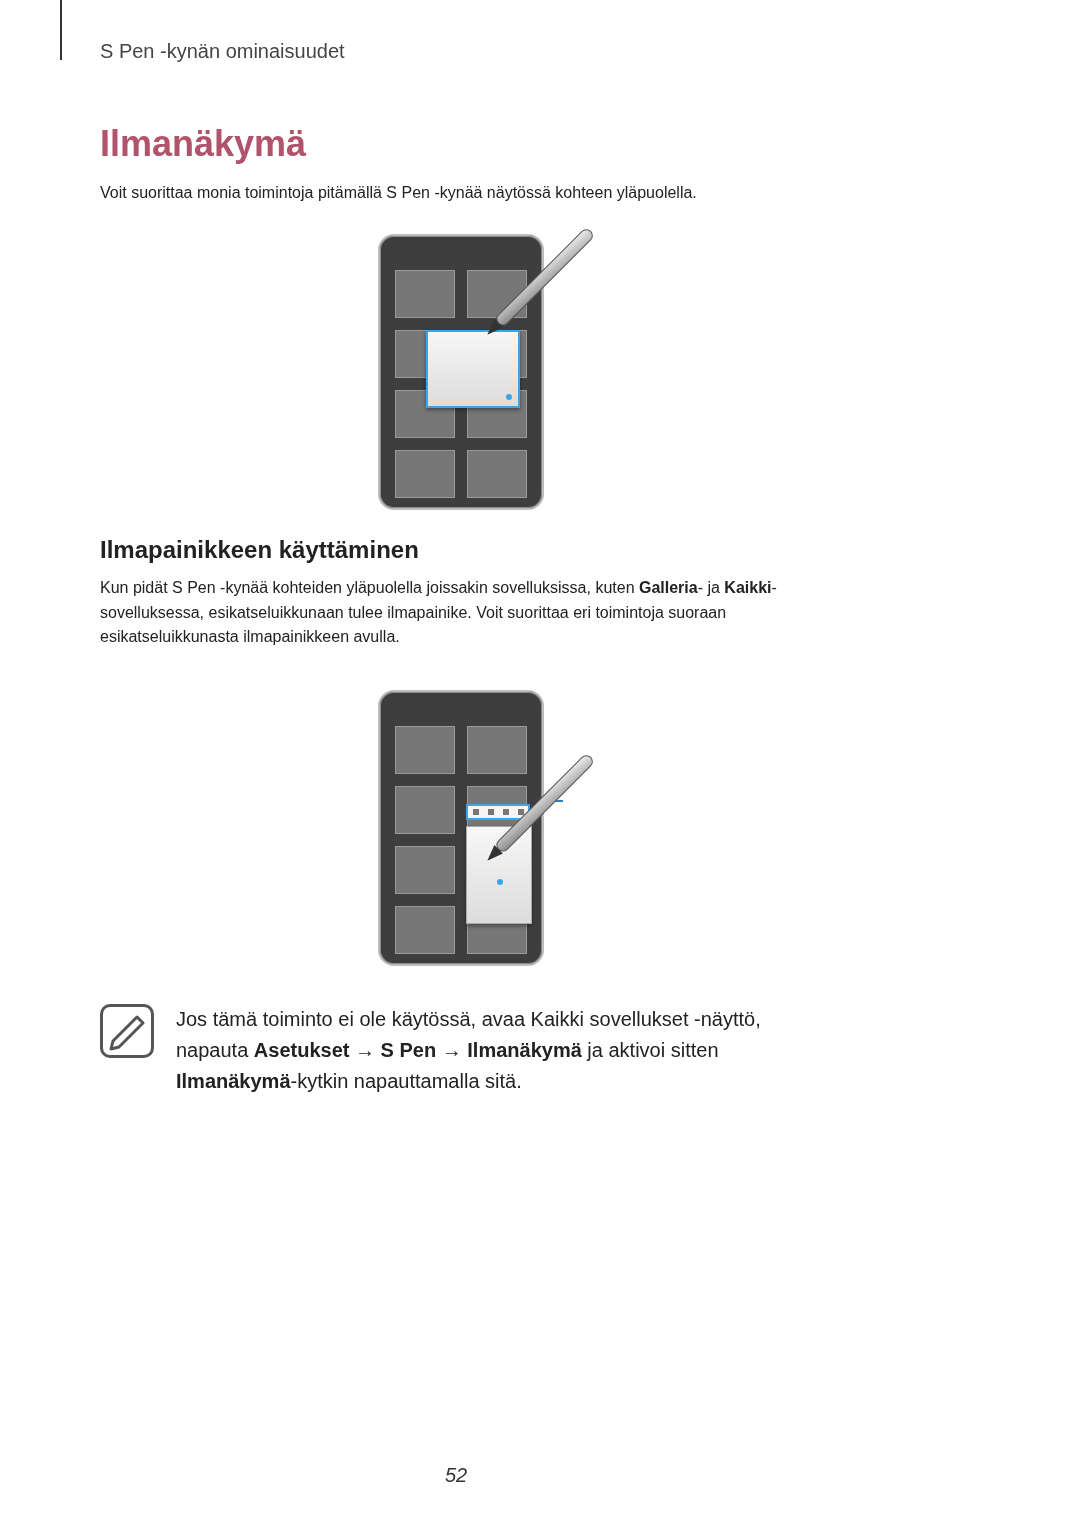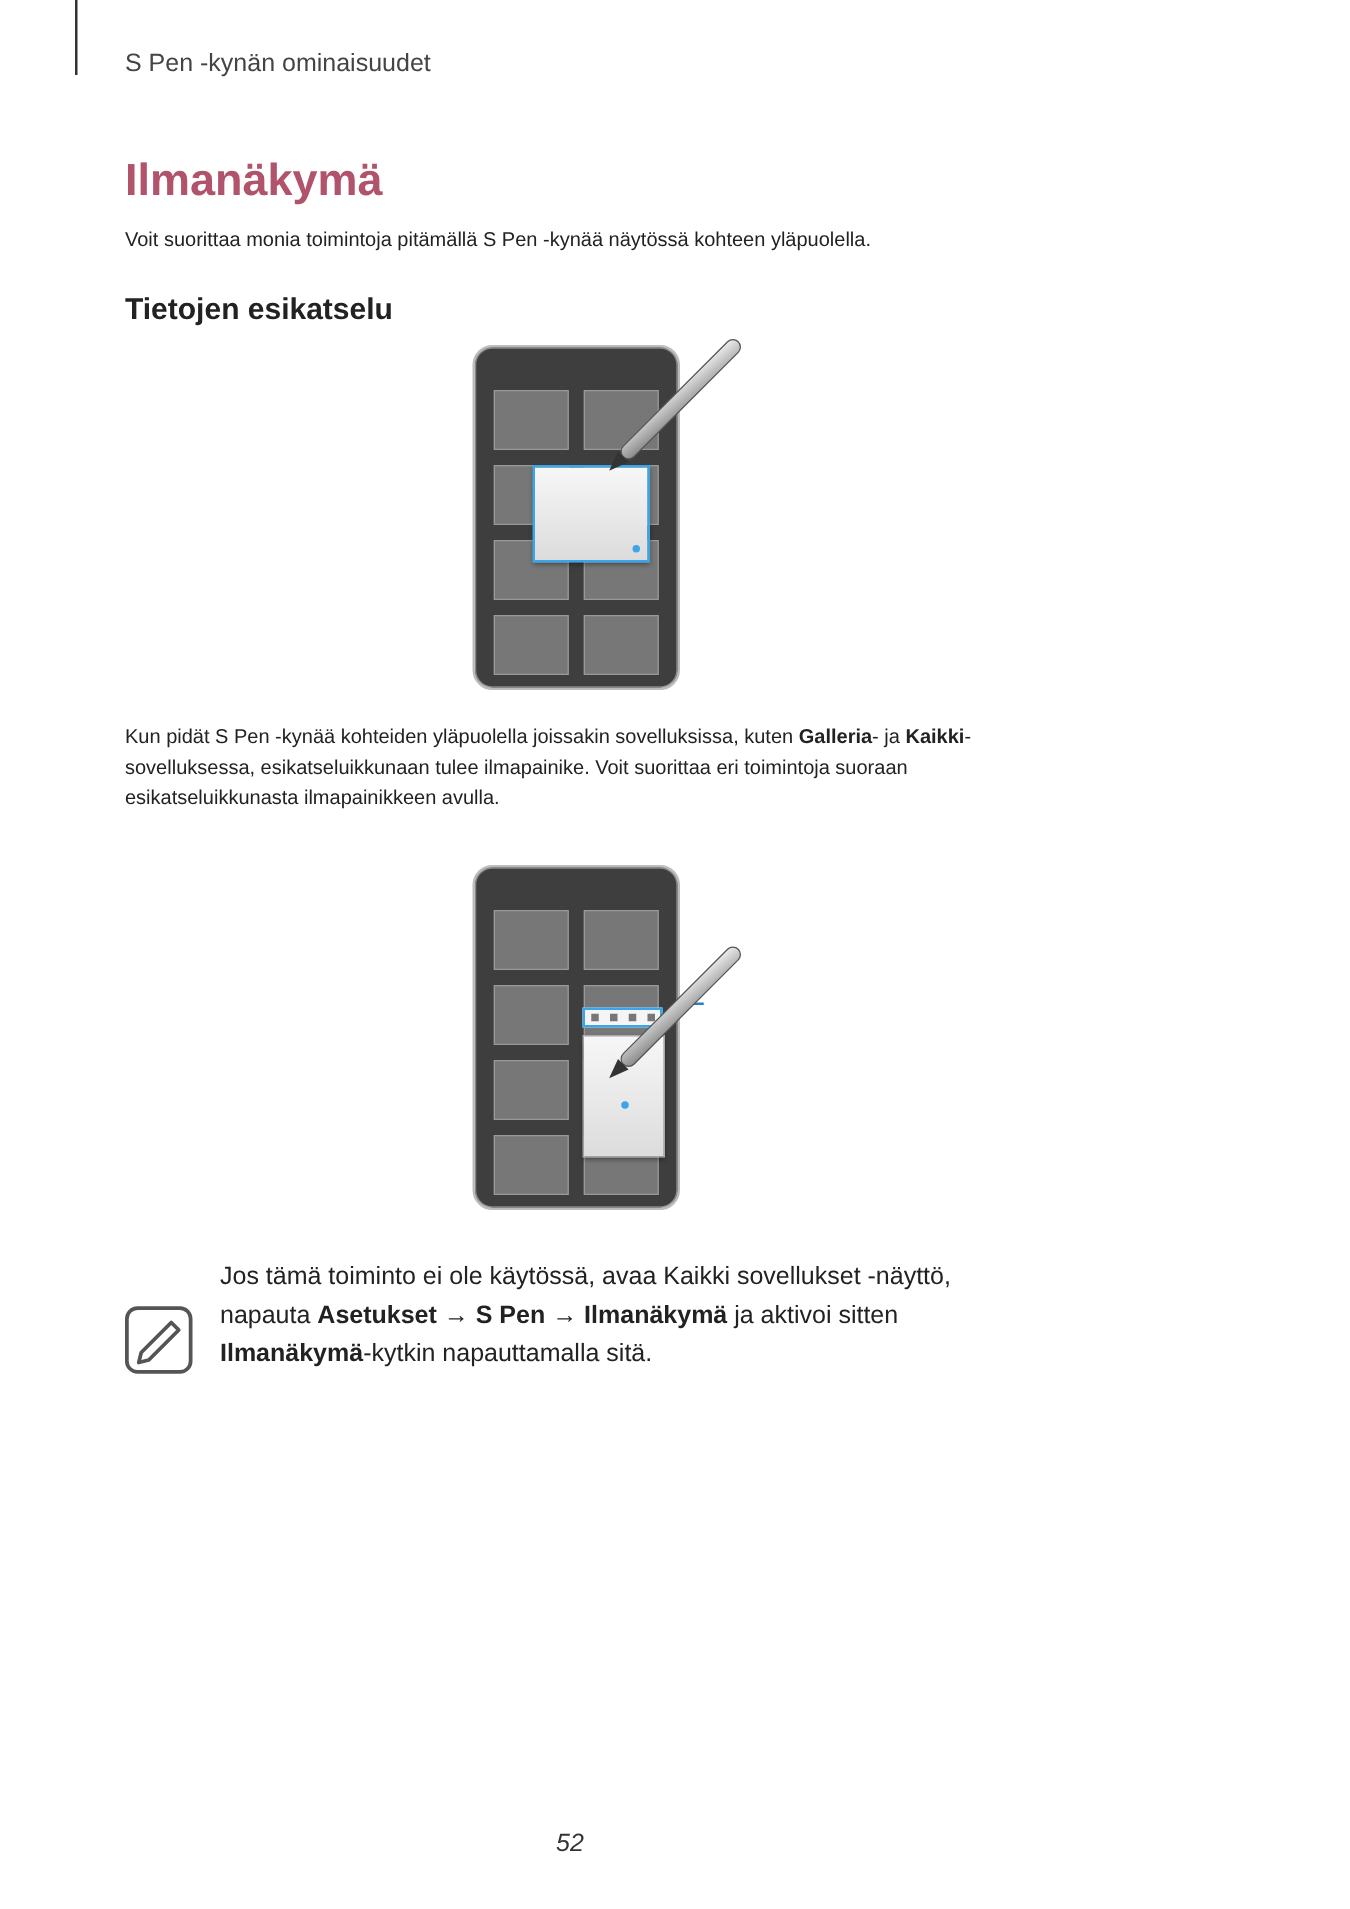--- a/index.html
+++ b/index.html
@@ -199,7 +199,6 @@
   <h1>Ilmanäkymä</h1>
   <p>Voit suorittaa monia toimintoja pitämällä S Pen -kynää näytössä kohteen yläpuolella.</p>
 
-  <h2>Tietojen esikatselu</h2>
 
   <div class="illus-wrap">
     <div class="phone phone1">

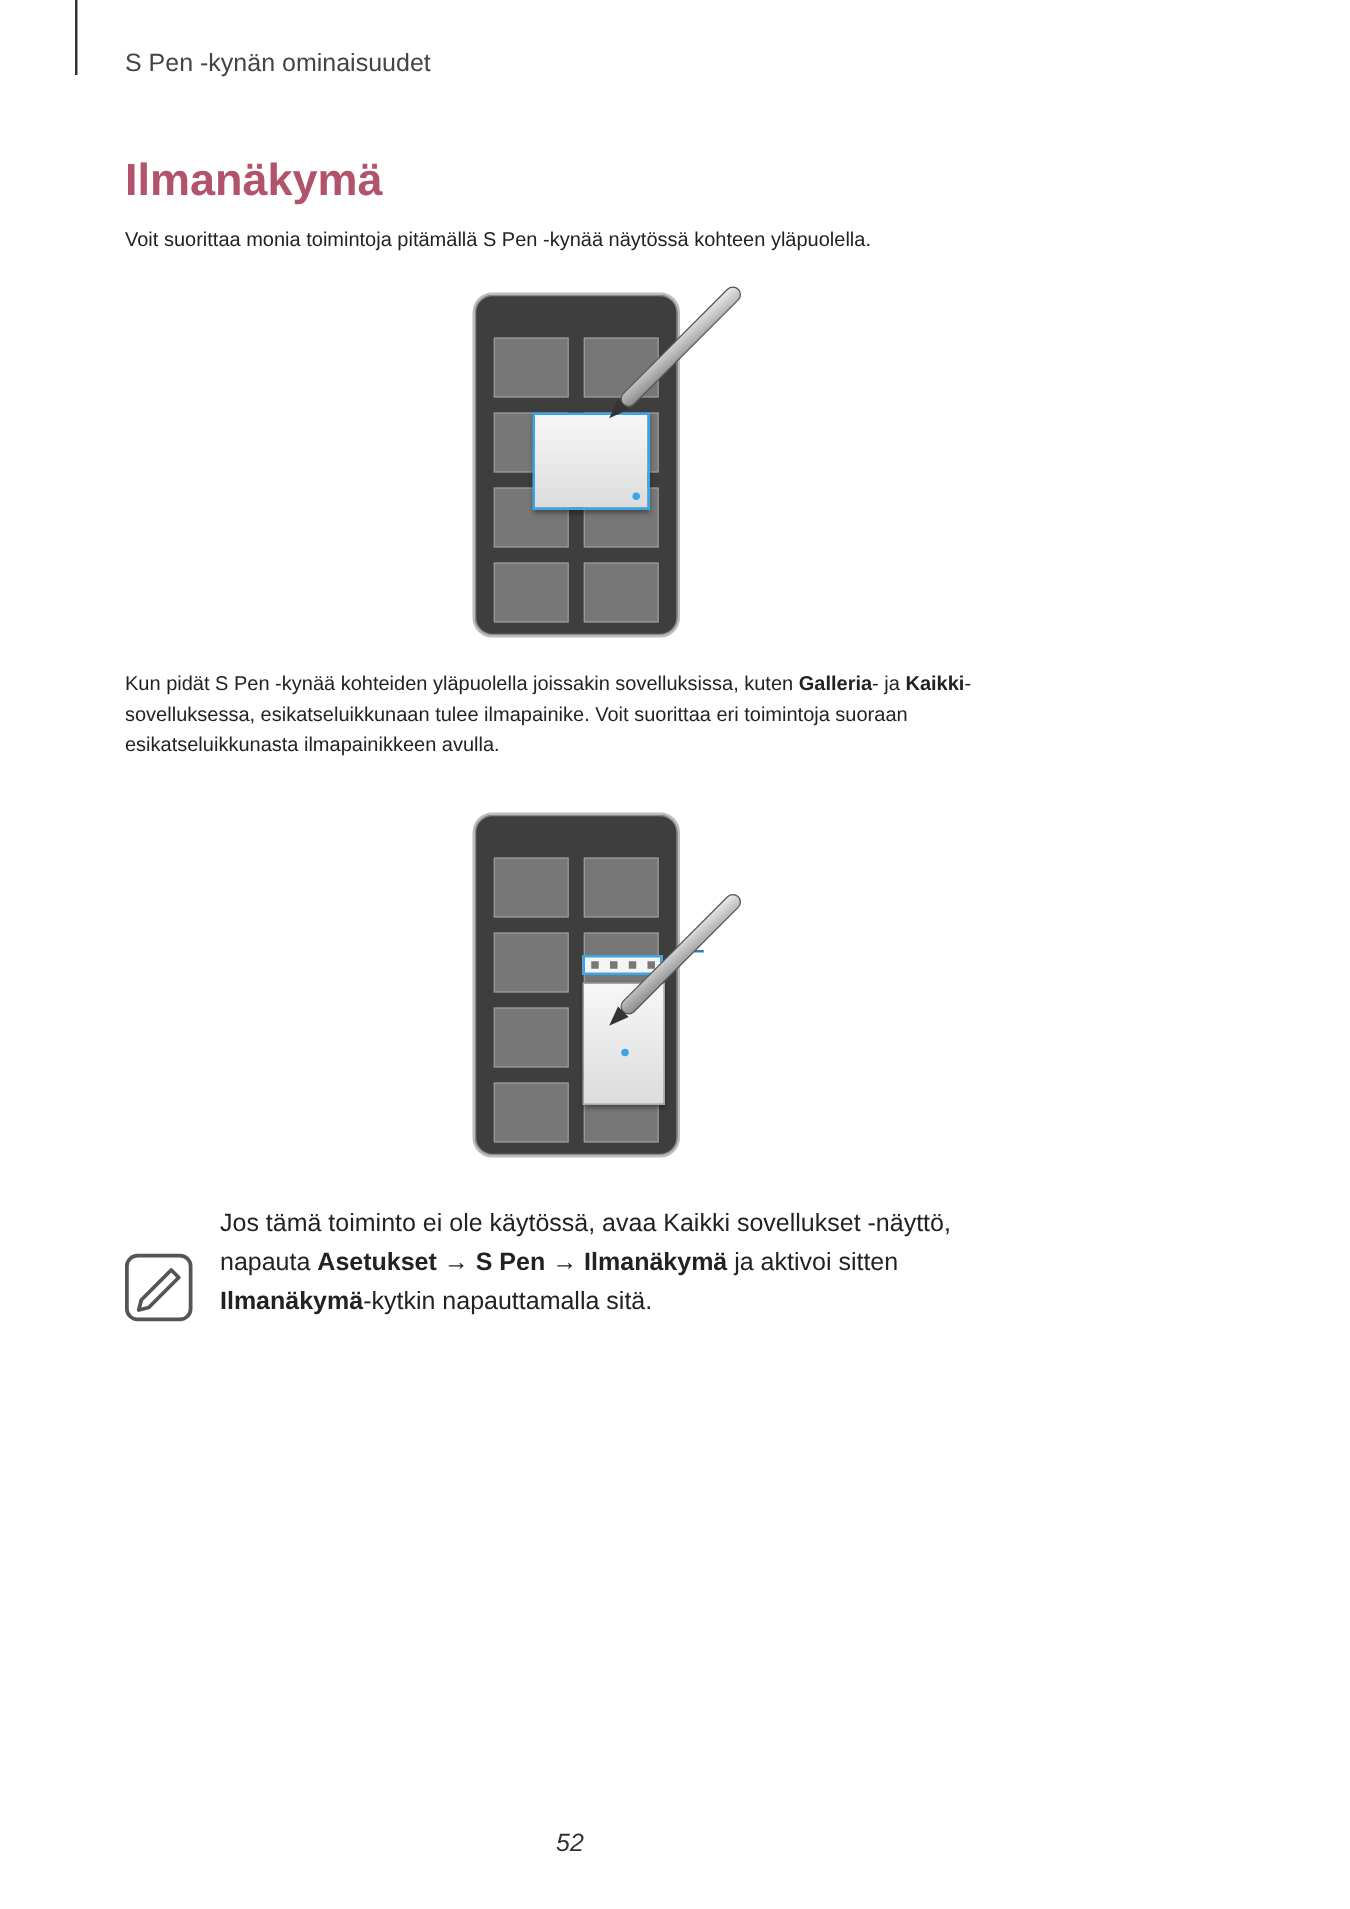--- a/index.html
+++ b/index.html
@@ -230,6 +230,7 @@
     </div>
   </div>
 
+  <h2>Ilmapainikkeen käyttäminen</h2>
   <p>
     <span>Kun pidät S Pen -kynää kohteiden yläpuolella joissakin sovelluksissa, kuten </span><span class="bold">Galleria</span><span>- ja </span><span class="bold">Kaikki</span><span>-sovelluksessa, esikatseluikkunaan tulee ilmapainike. Voit suorittaa eri toimintoja suoraan esikatseluikkunasta ilmapainikkeen avulla.</span>
   </p>

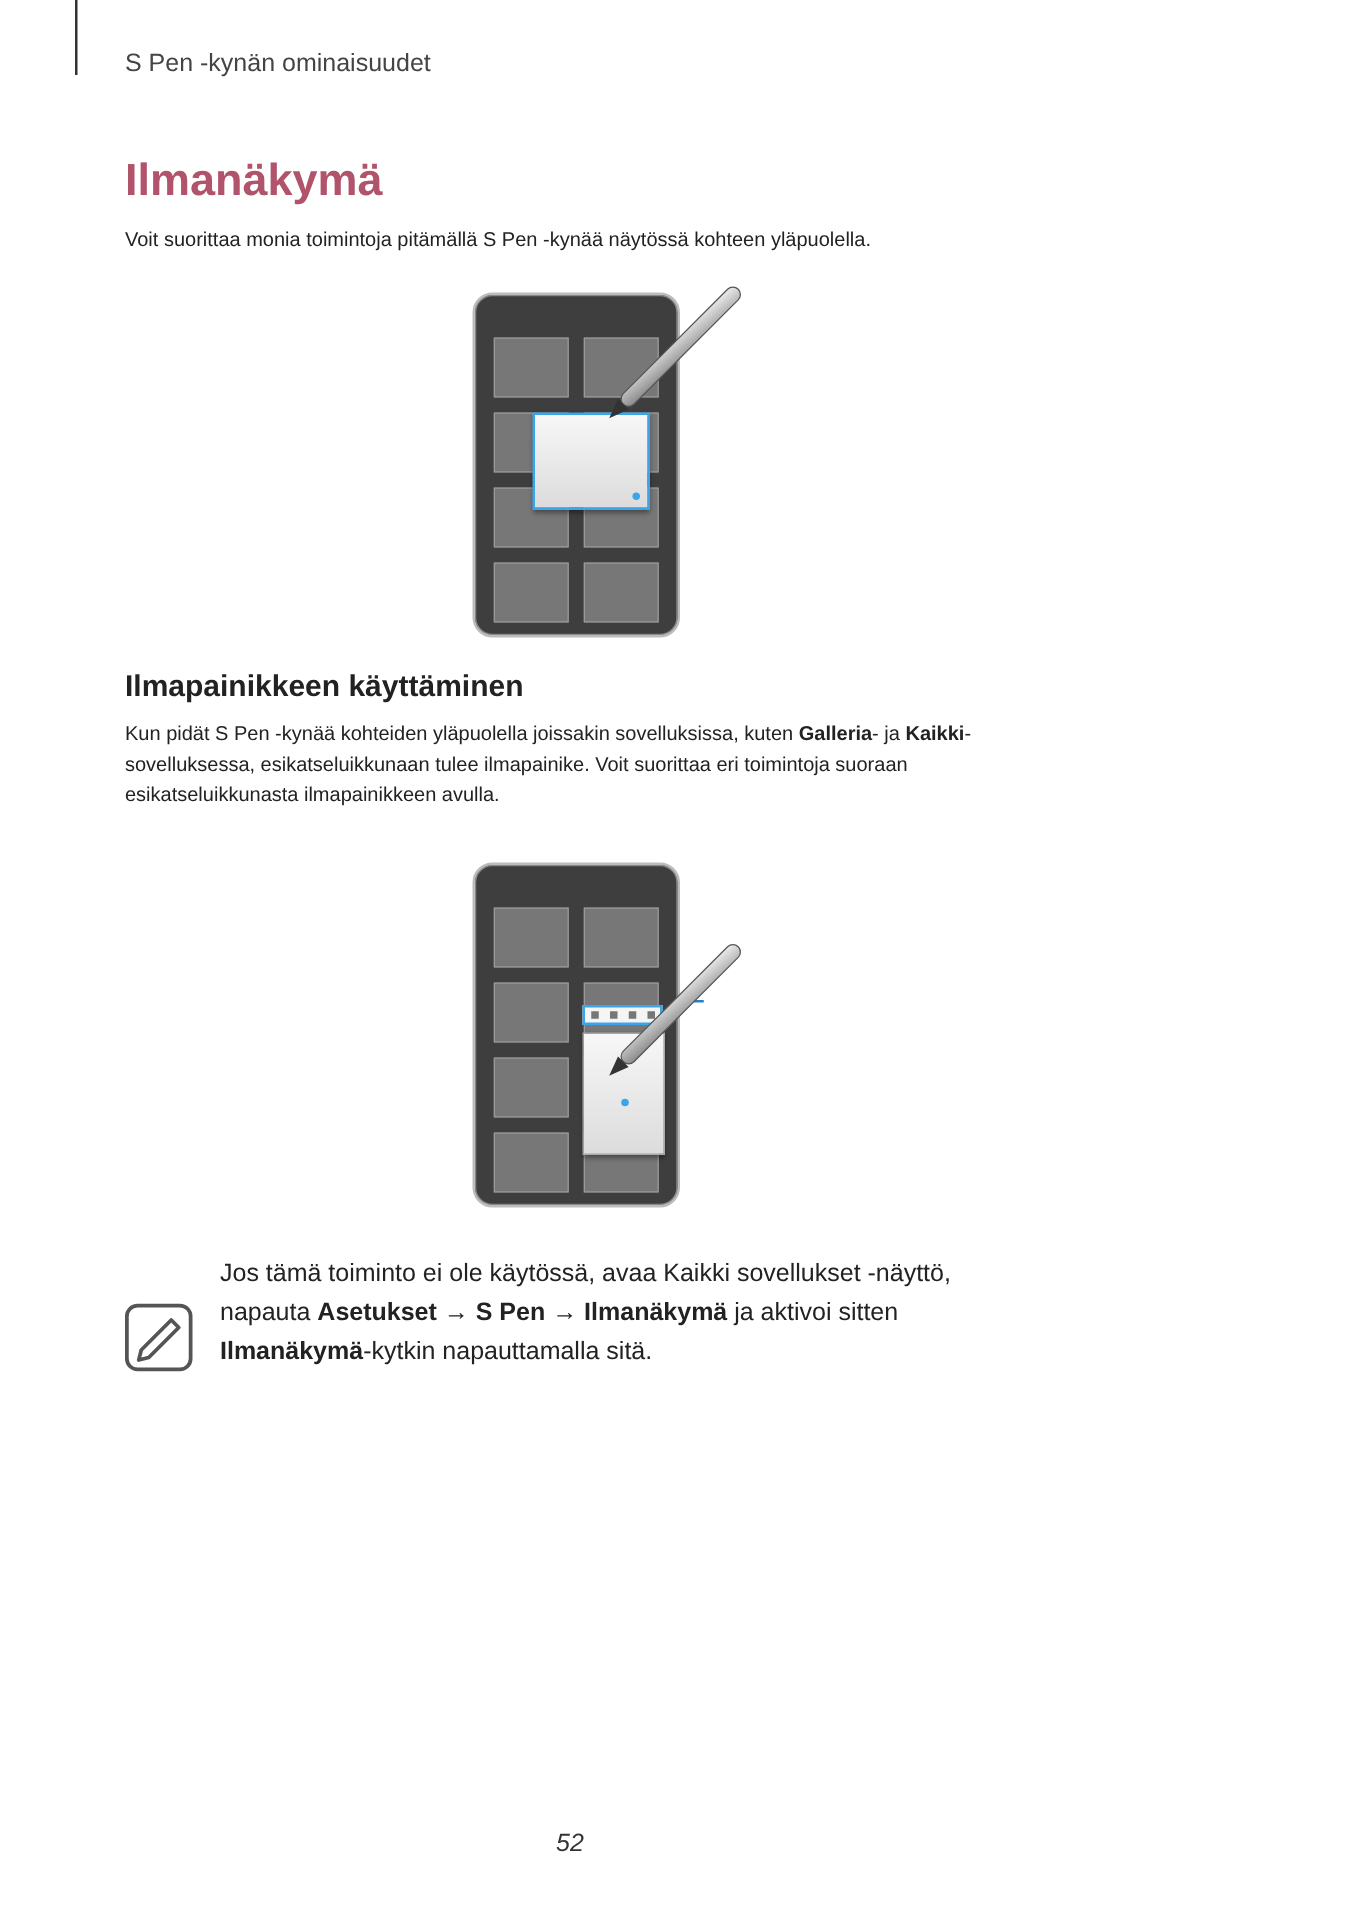--- a/index.html
+++ b/index.html
@@ -166,7 +166,7 @@
     display:flex;
     gap: 22px;
     margin-top: 24px;
-    align-items:flex-end;
+    align-items:flex-start;
   }
   .note-icon {
     width:48px;height:48px;

